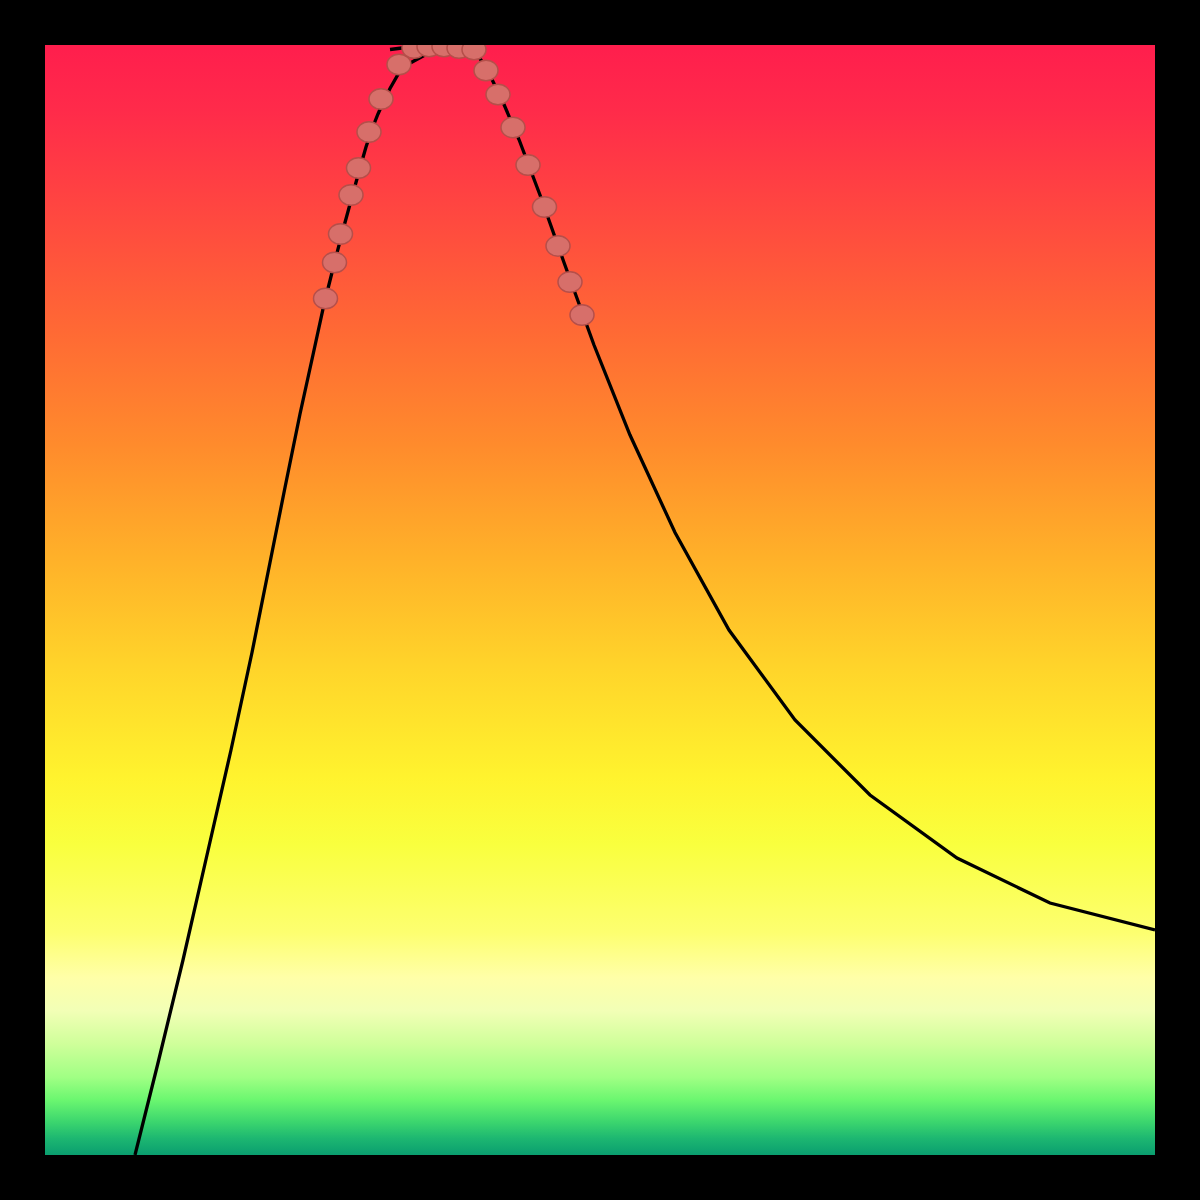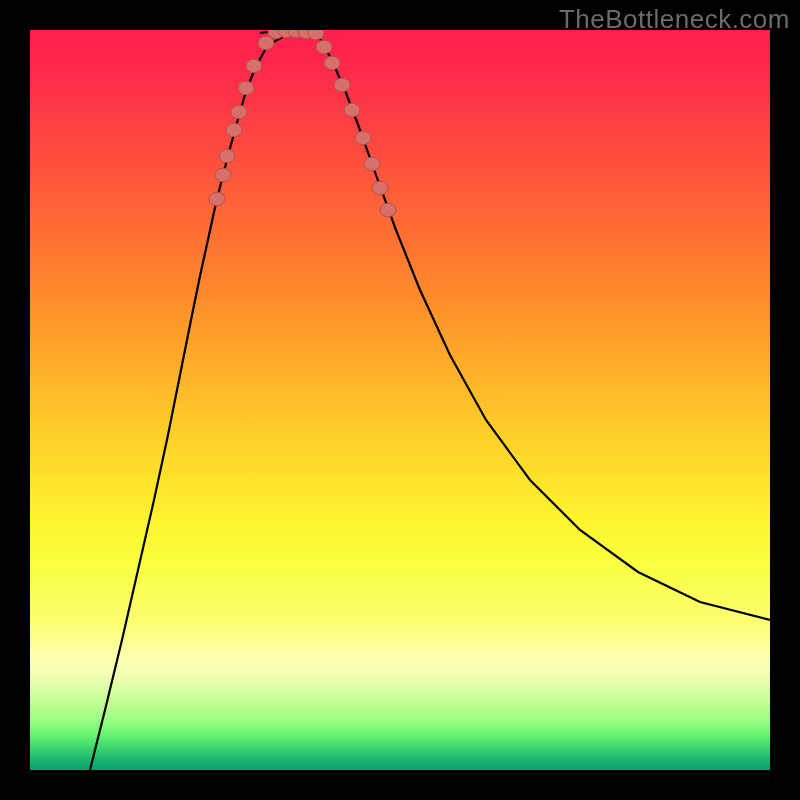--- a/index.html
+++ b/index.html
@@ -79,7 +79,6 @@
 <body>
 
 <div class="stage">
-  <div class="watermark">TheBottleneck.com</div>
 
   <div class="plot">
     <div class="gradient"></div>

